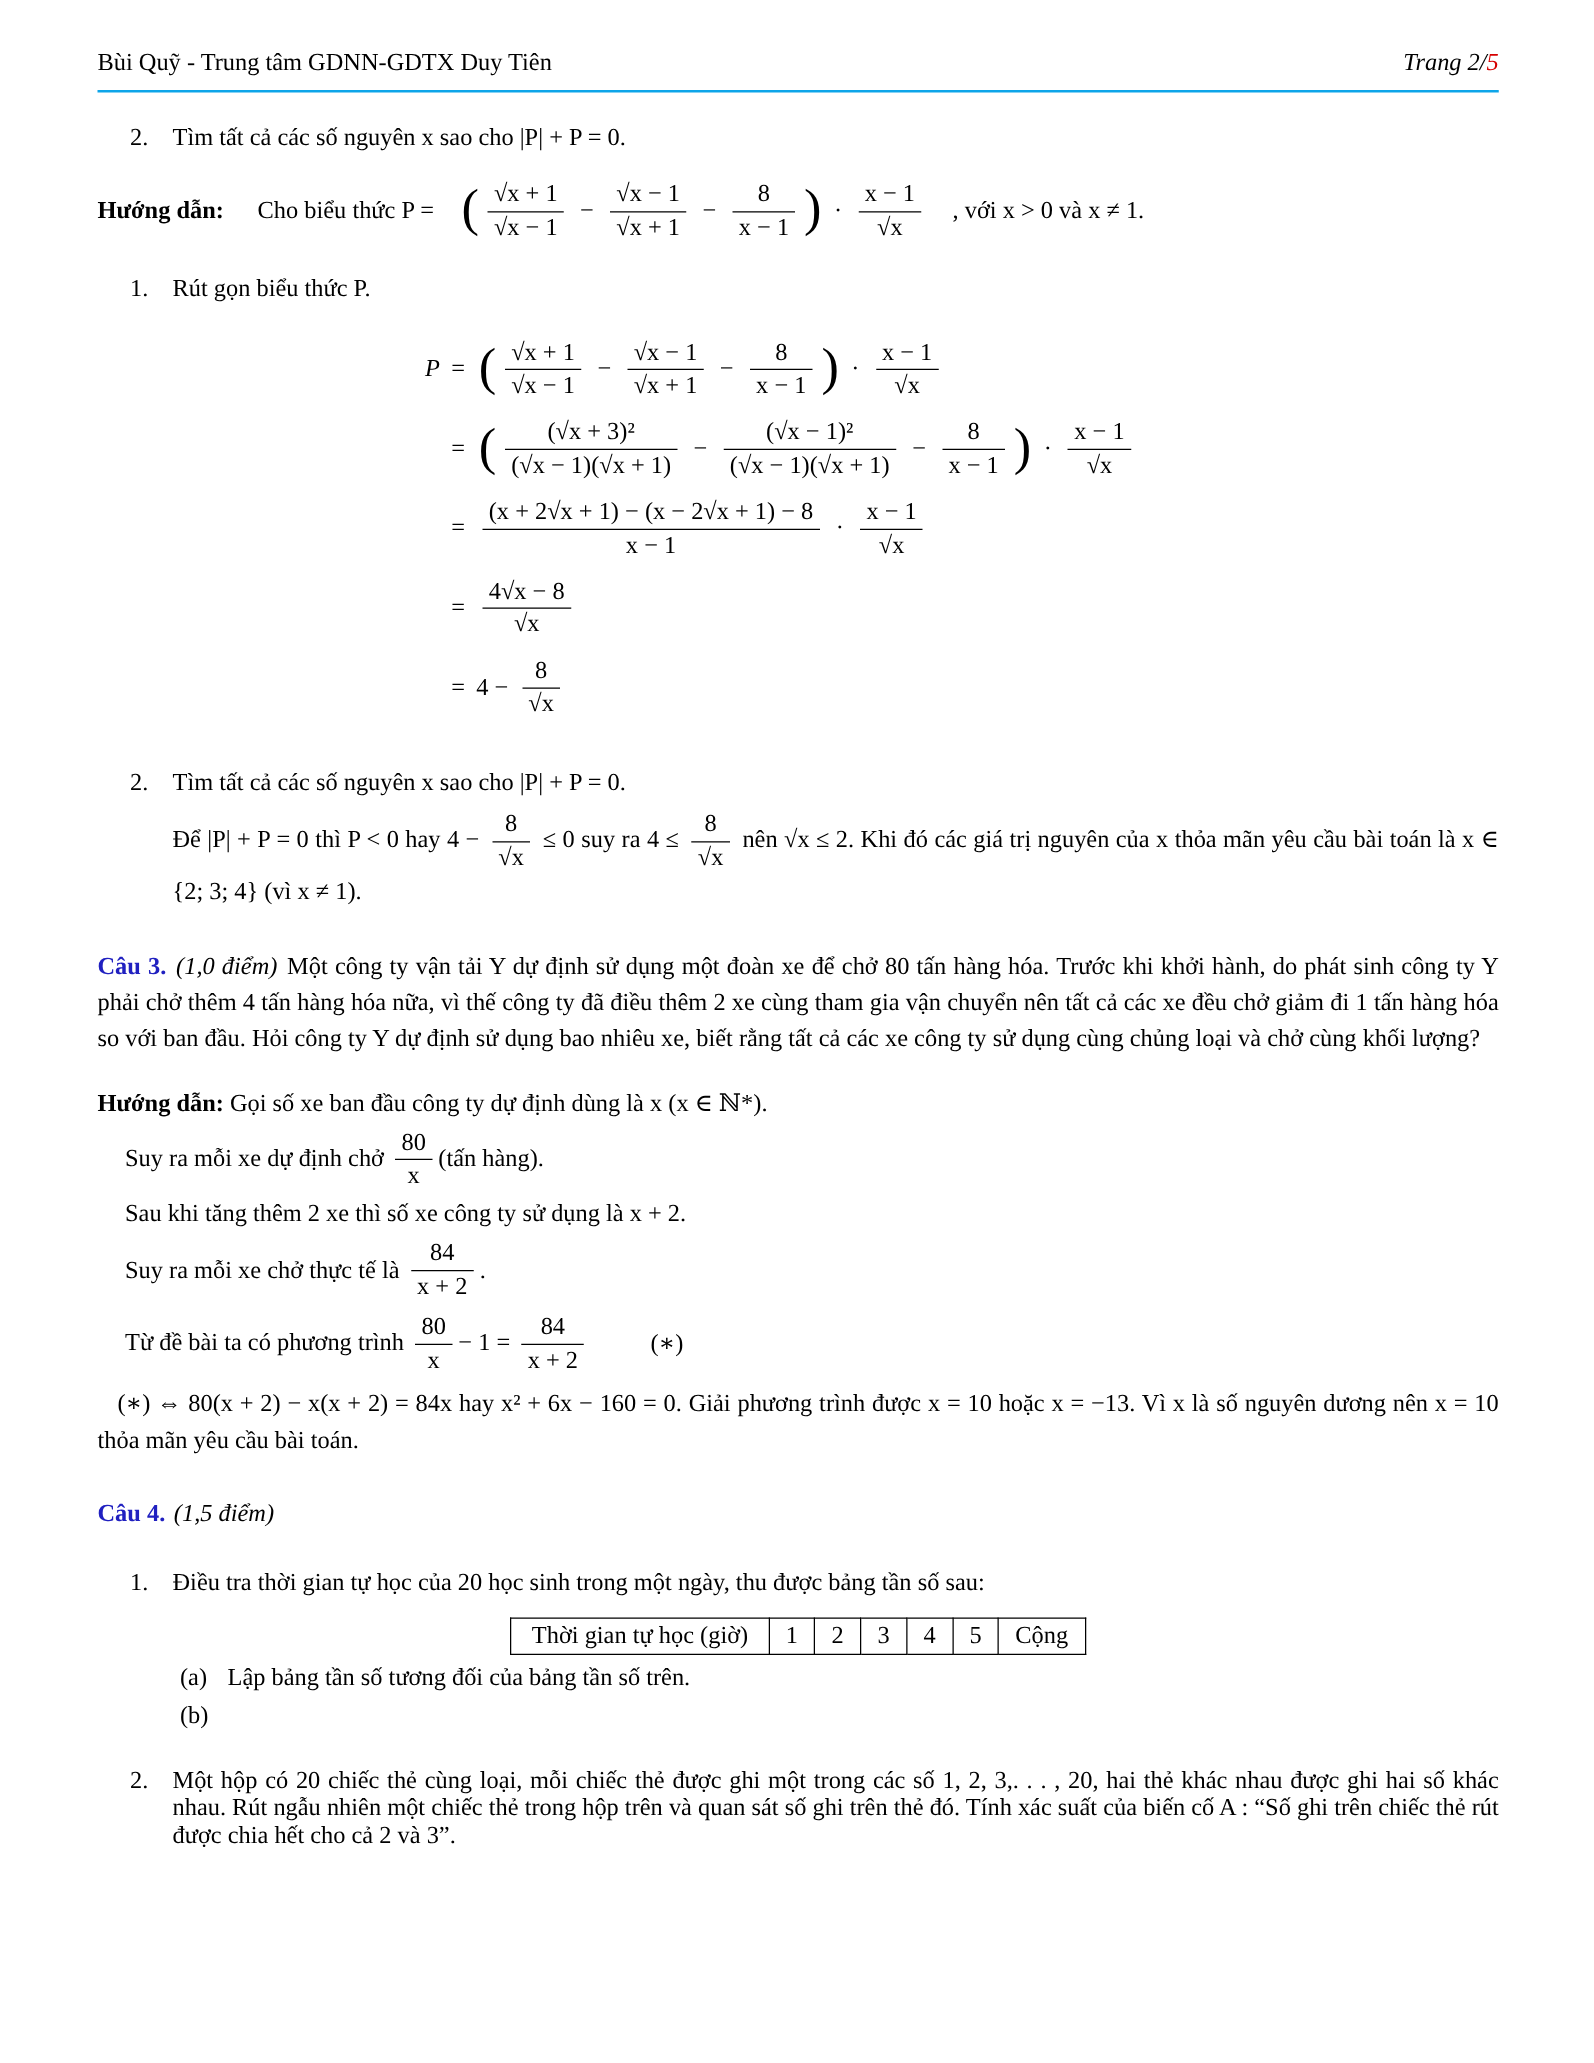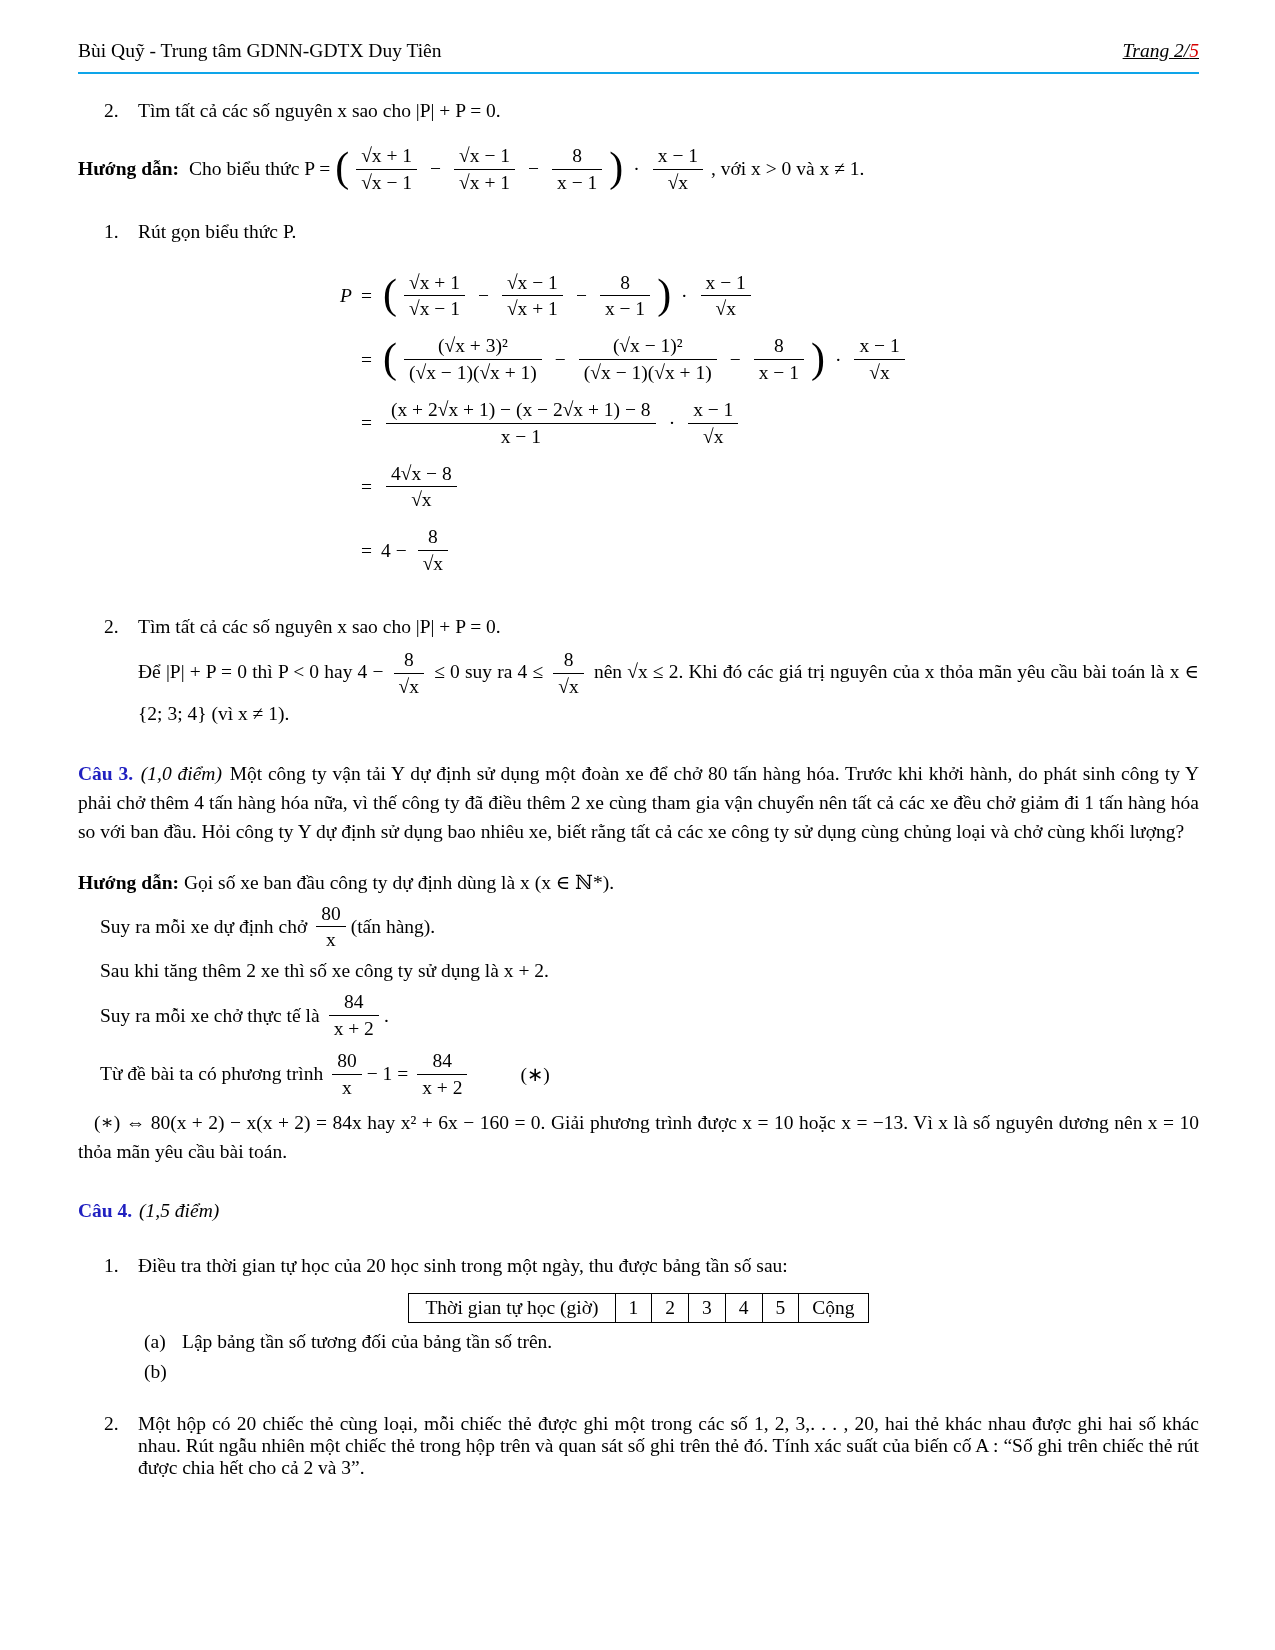--- a/index.html
+++ b/index.html
@@ -16,7 +16,7 @@
     display: flex; justify-content: space-between; align-items: baseline;
     padding-bottom: 10px; border-bottom: 2px solid #0ea5e9;
   }
-  .doc-header .hright { font-style: italic; text-decoration: underline; }
+  .doc-header .hright { font-style: italic; }
   .page-num { color: #d60000; }
 
   p { margin: 0; }

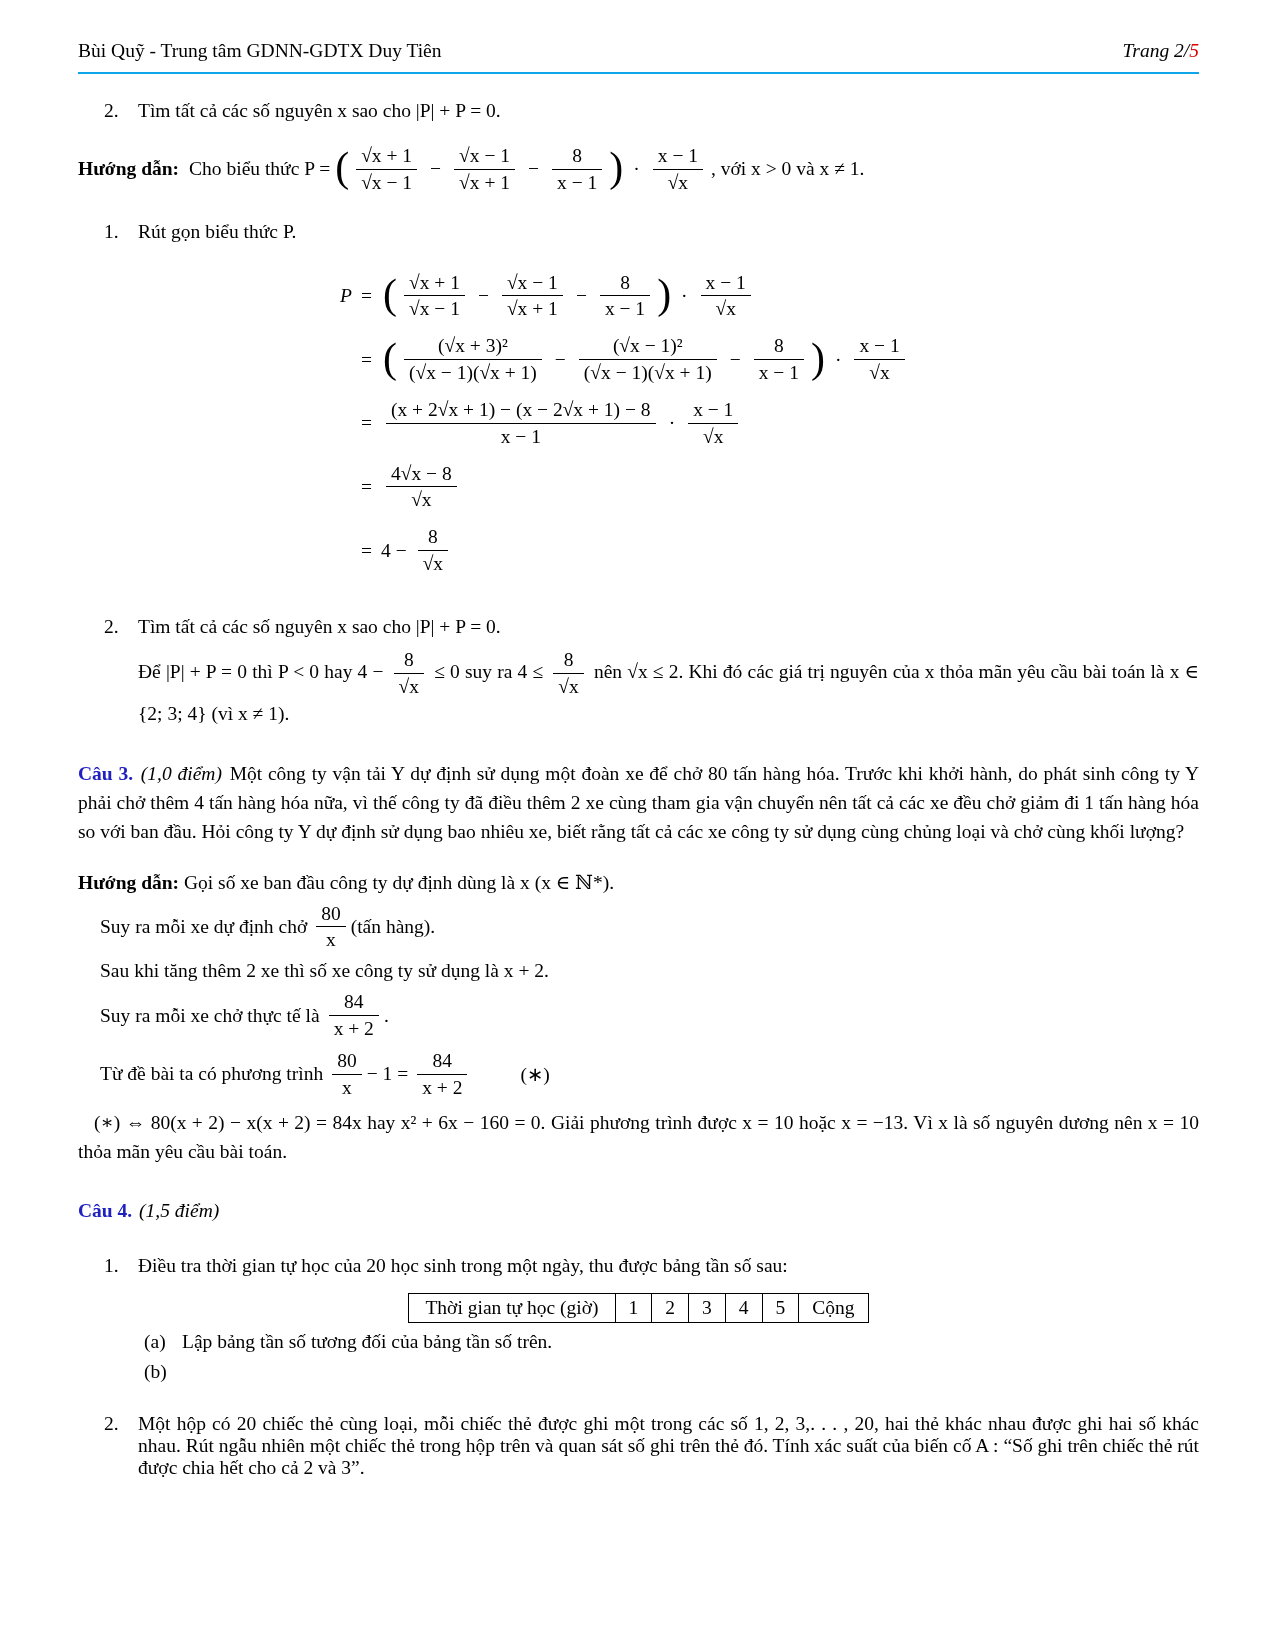--- a/index.html
+++ b/index.html
@@ -54,7 +54,7 @@
     margin: 22px 0 0 0; white-space: nowrap;
   }
   .guide-line .glabel { margin-right: 7px; }
-  .guide-line .gtext { margin: 0 3px; }
+  .guide-line .gtext { margin: 0 20px; }
 
   
   .derivation { margin: 28px 0 30px 252px; }

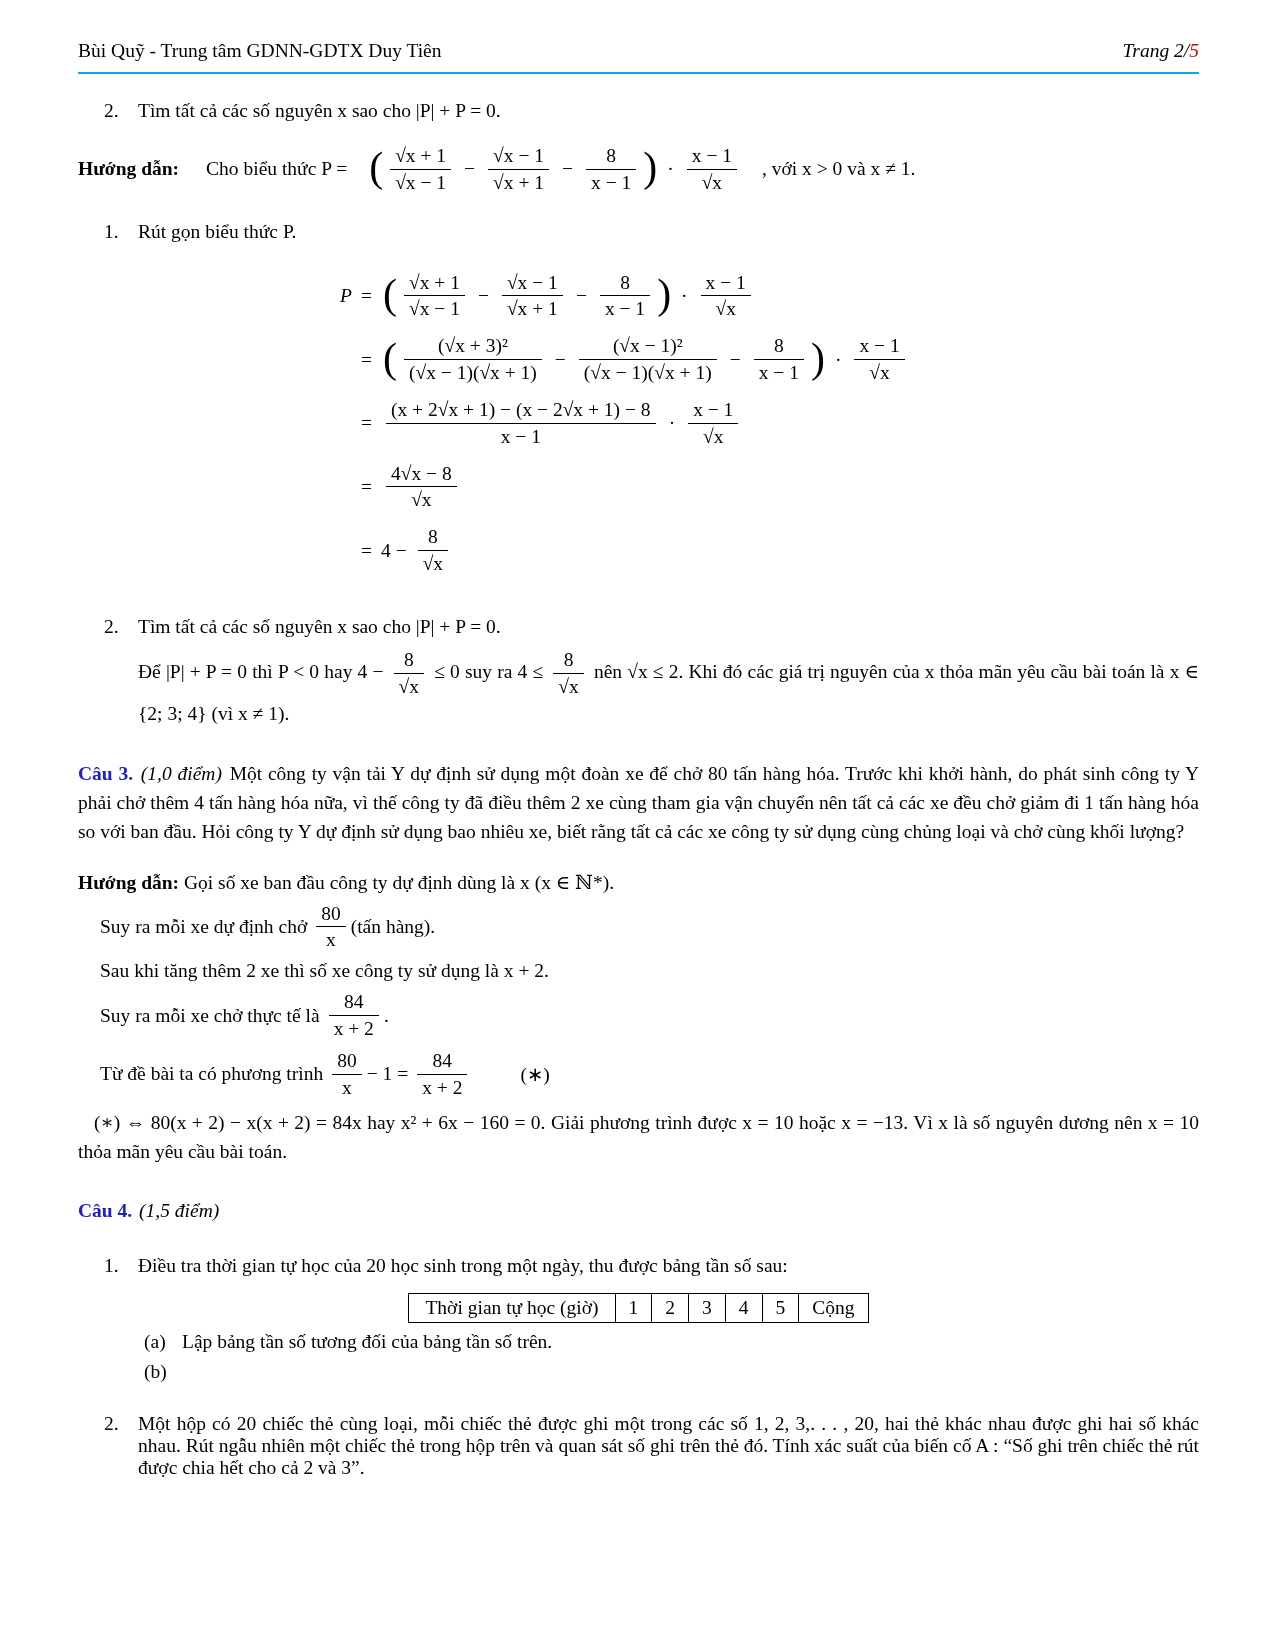--- a/index.html
+++ b/index.html
@@ -69,7 +69,7 @@
   .qpoints { margin: 0 2px; }
 
   .guide-head { margin: 24px 0 0 0; }
-  .gline { display: flex; align-items: center; margin: 8px 0 8px 22px; white-space: nowrap; font-family: Liberation Serif, serif; }
+  .gline { display: flex; align-items: center; margin: 8px 0 8px 22px; white-space: nowrap; }
   .gline .gt { margin-right: 4px; }
   .star-gap { margin-left: 48px; }
   .guide-p6 { margin-top: 8px; text-indent: 16px; line-height: 1.5; }

